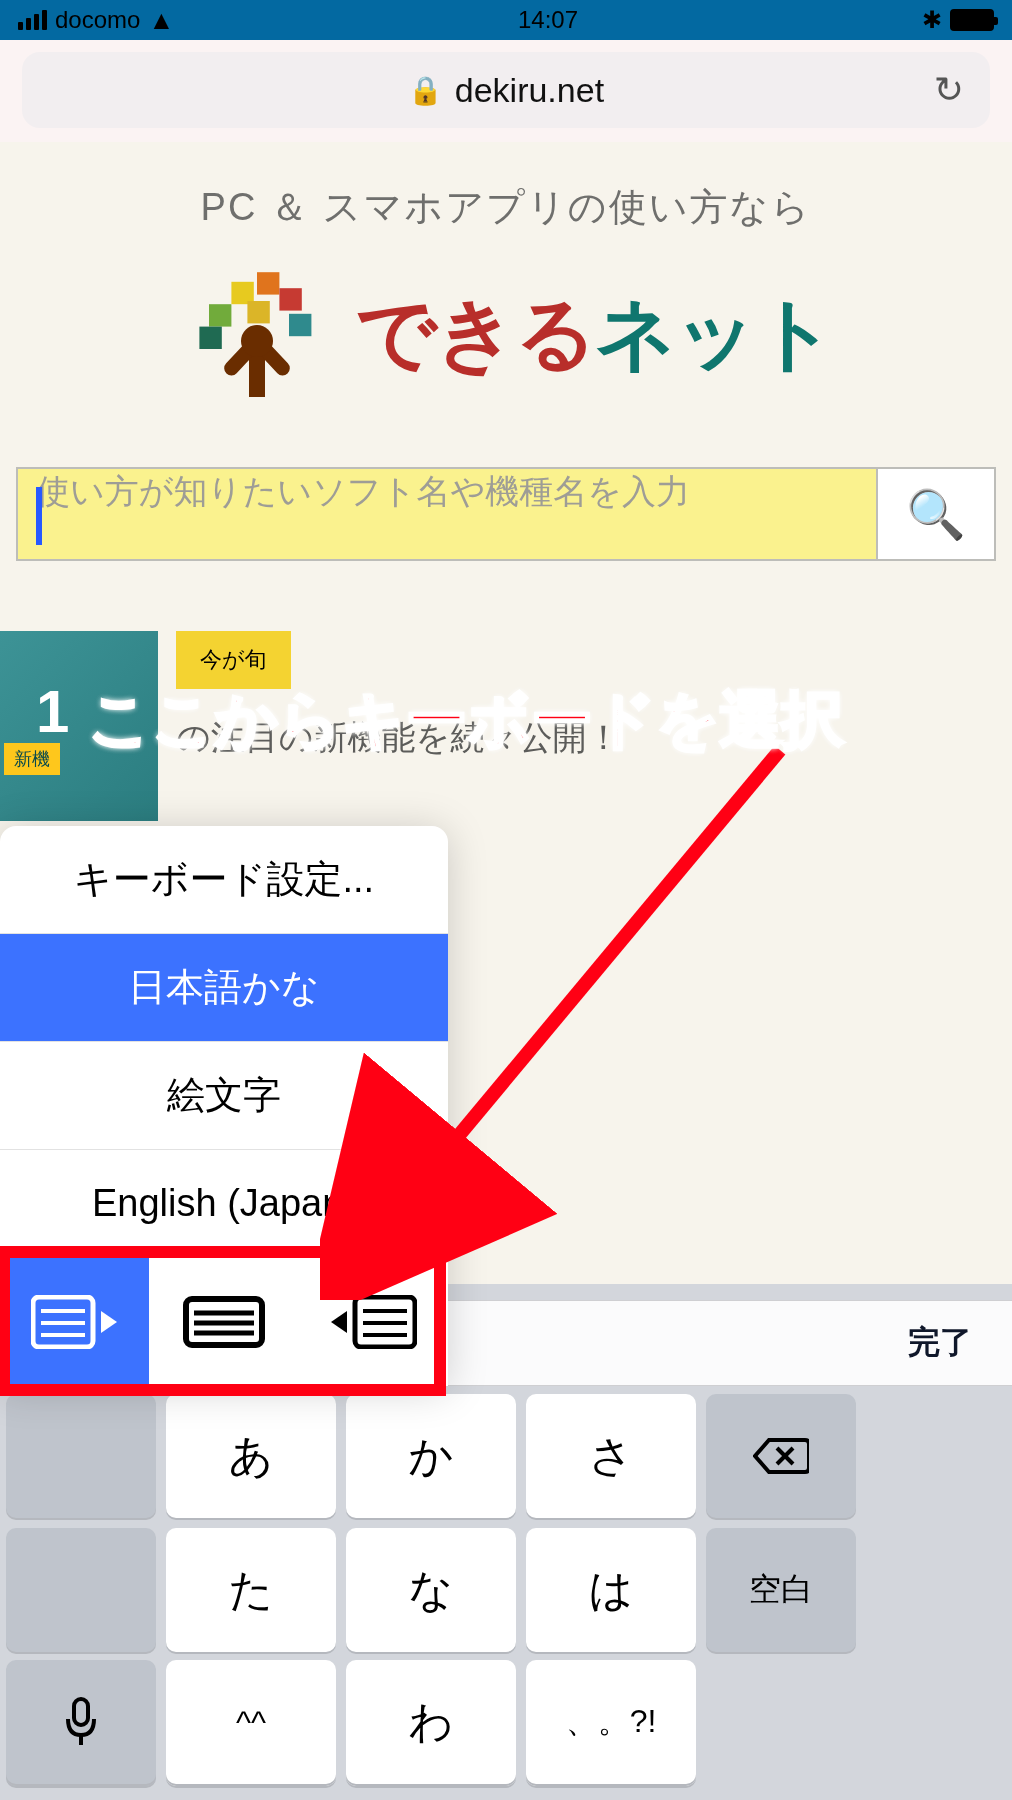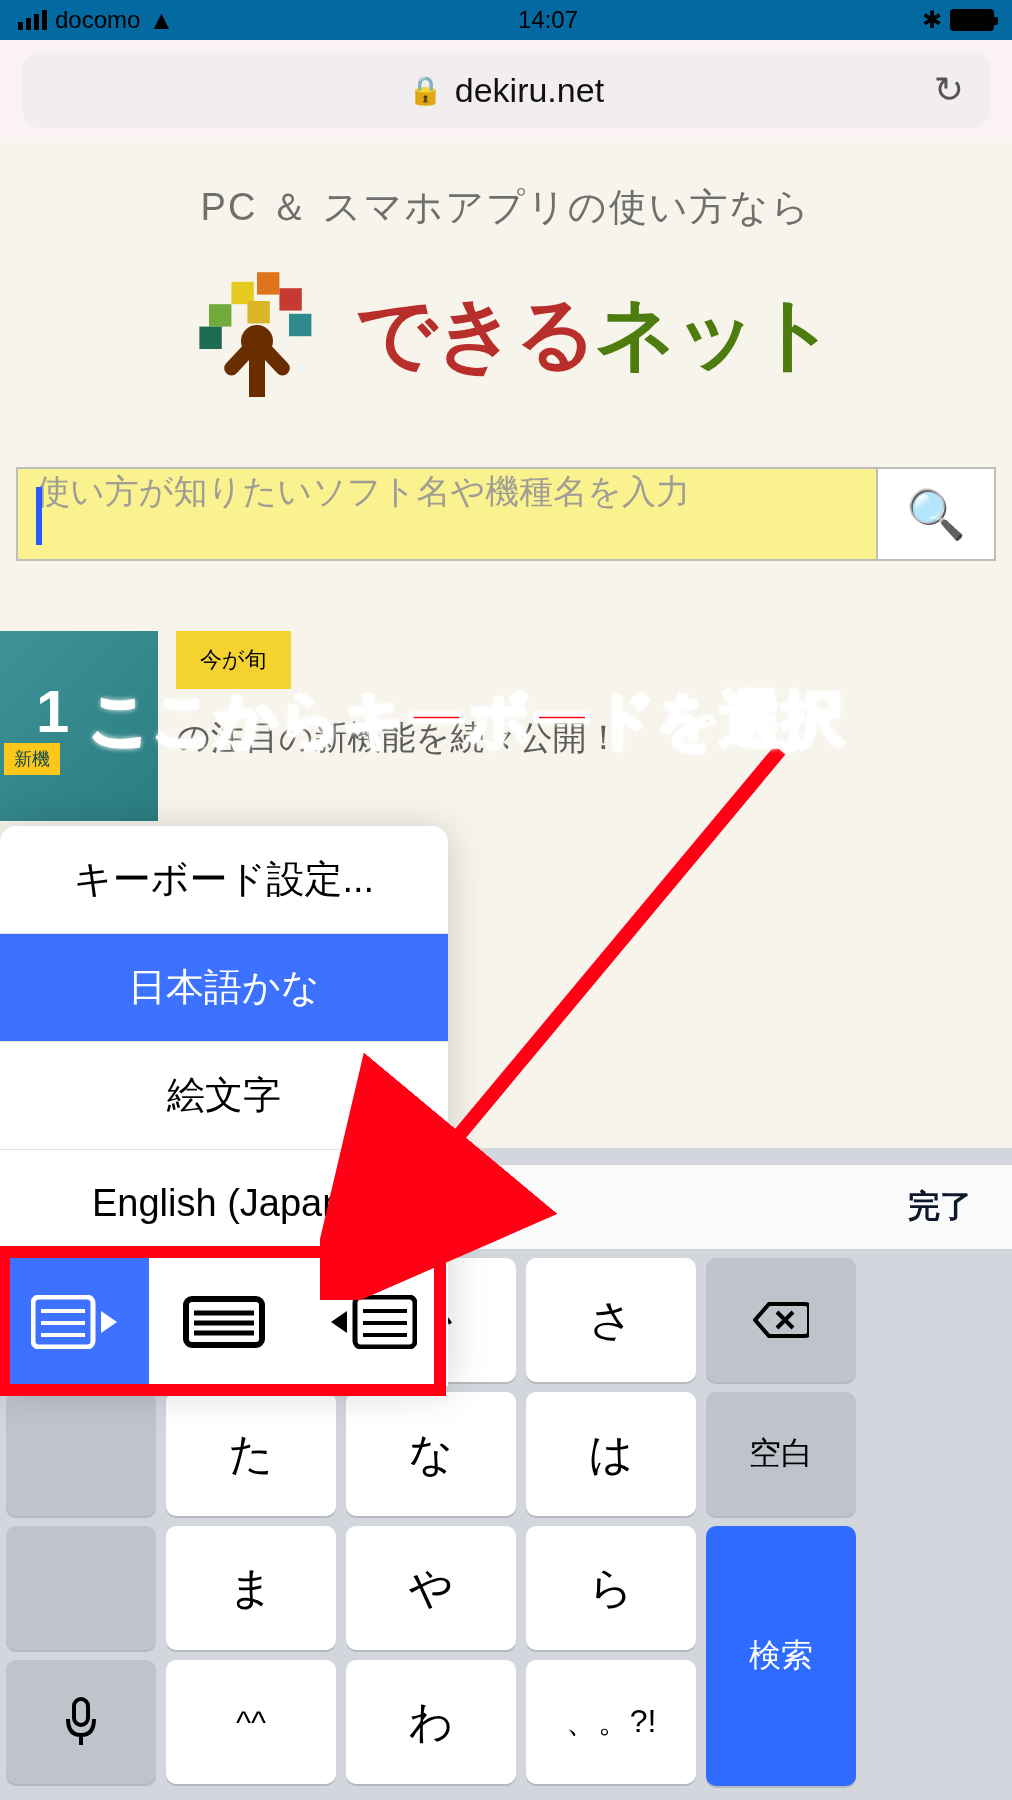--- a/index.html
+++ b/index.html
@@ -28,7 +28,7 @@
   .tree-logo svg { width:160px; height:160px; }
   .brand-text { font-size:80px; font-weight:900; letter-spacing:-2px; }
   .brand-red  { color:#b82e2a; }
-  .brand-gray { color:#4d7c0f; }
+  .brand-gray { color:#0f766e; }
 
   
   .search-wrap { padding:0 16px; display:flex; gap:0; margin-bottom:70px; }

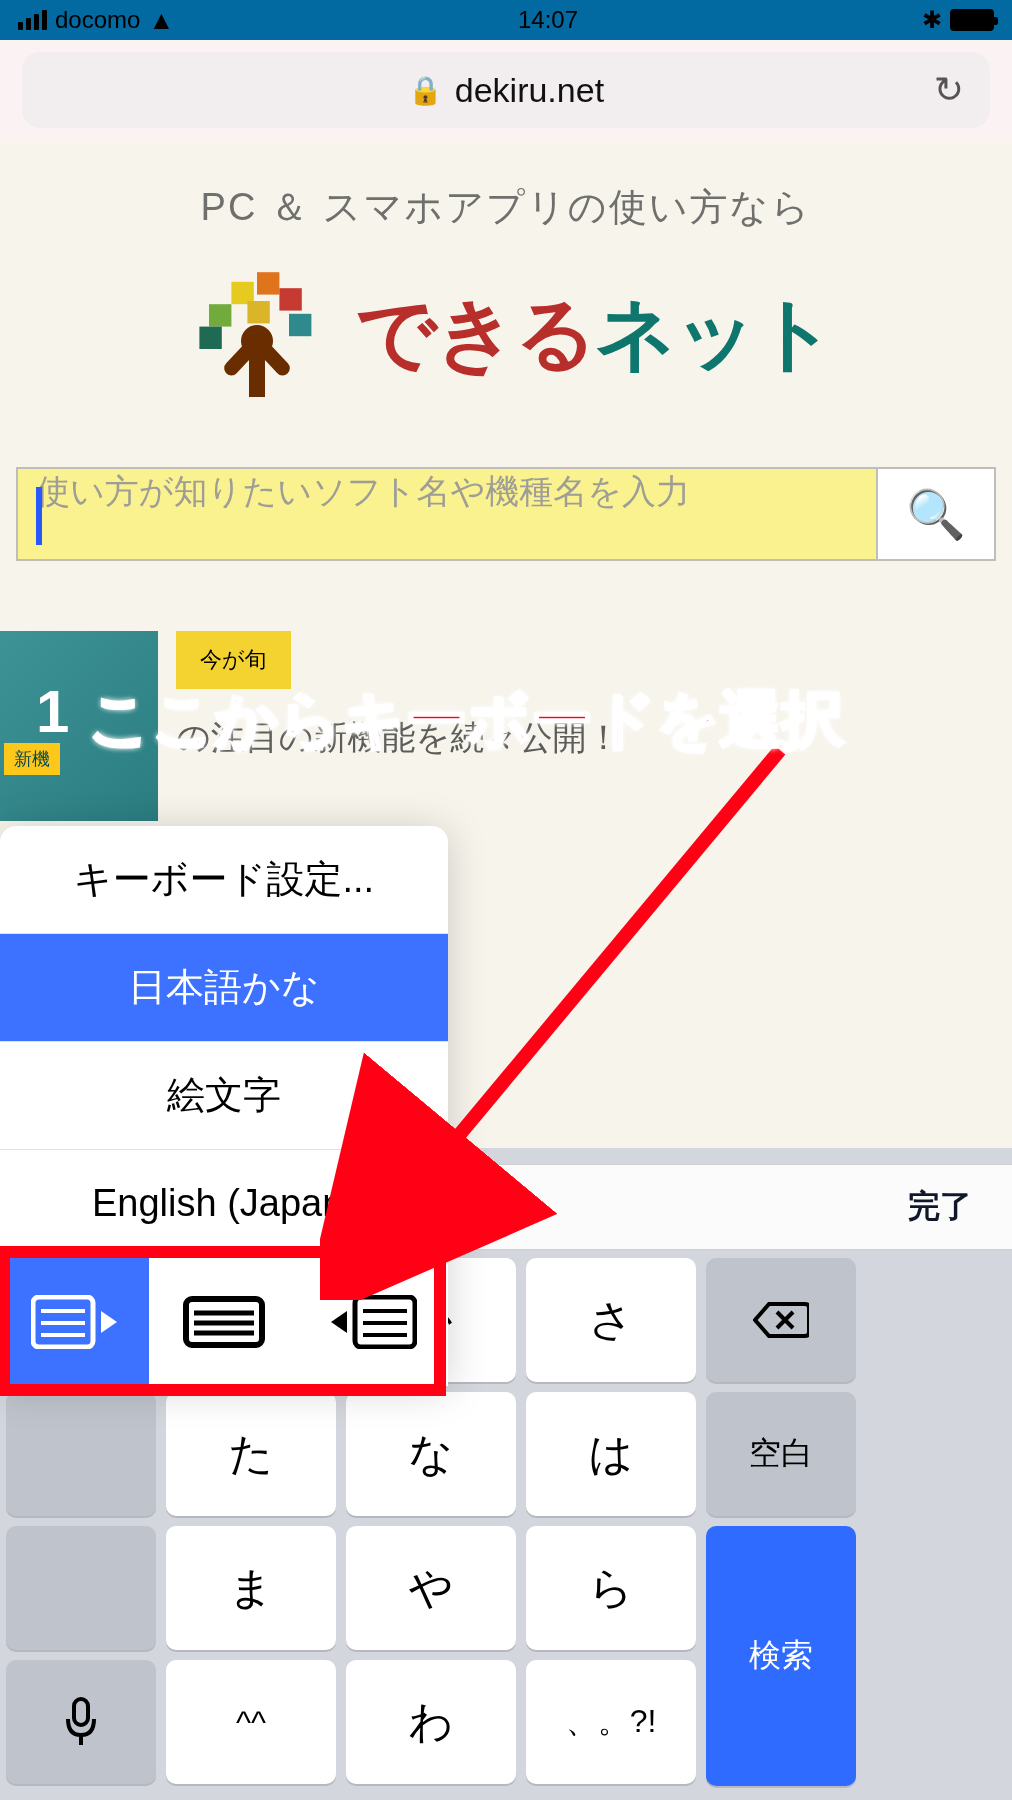--- a/index.html
+++ b/index.html
@@ -233,7 +233,6 @@
       <div class="key c2">ま</div>
       <div class="key c3">や</div>
       <div class="key c4">ら</div>
-      <div class="key blue c6 small-text" style="height:260px;">検索</div>
     </div>
     <div class="k-row" style="margin-top:-136px; width:846px;">
       <div class="key gray c1">

